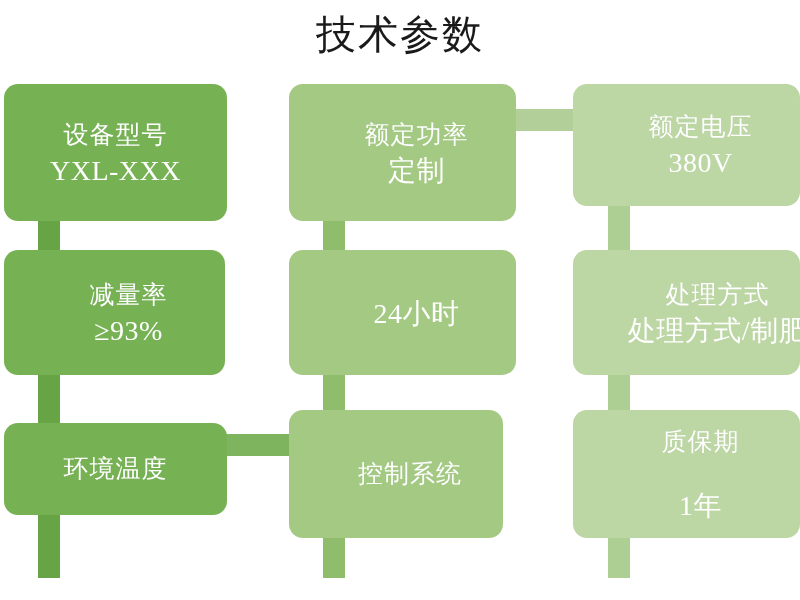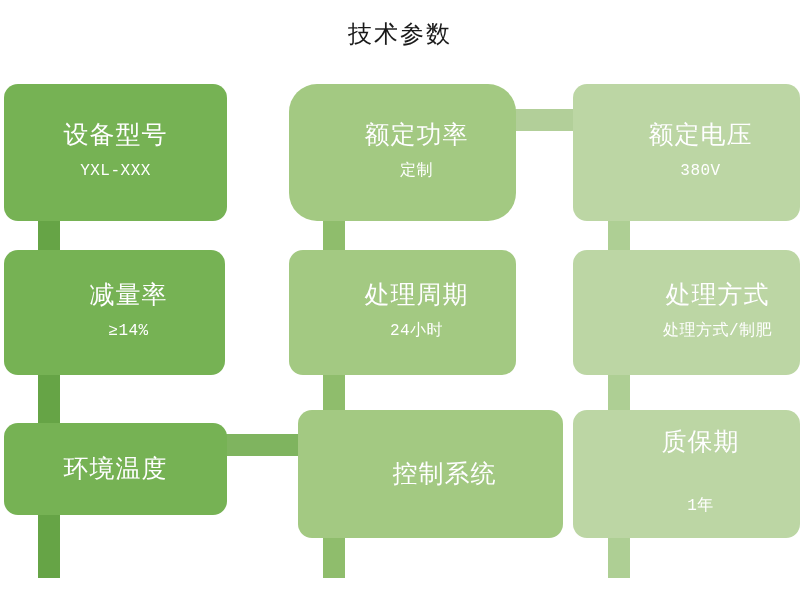--- a/index.html
+++ b/index.html
@@ -28,7 +28,7 @@
     top: 10px;
     width: 800px;
     text-align: center;
-    font-size: 24px;
+    font-size: 40px;
     line-height: 48px;
     color: #1a1a1a;
     letter-spacing: 2px;

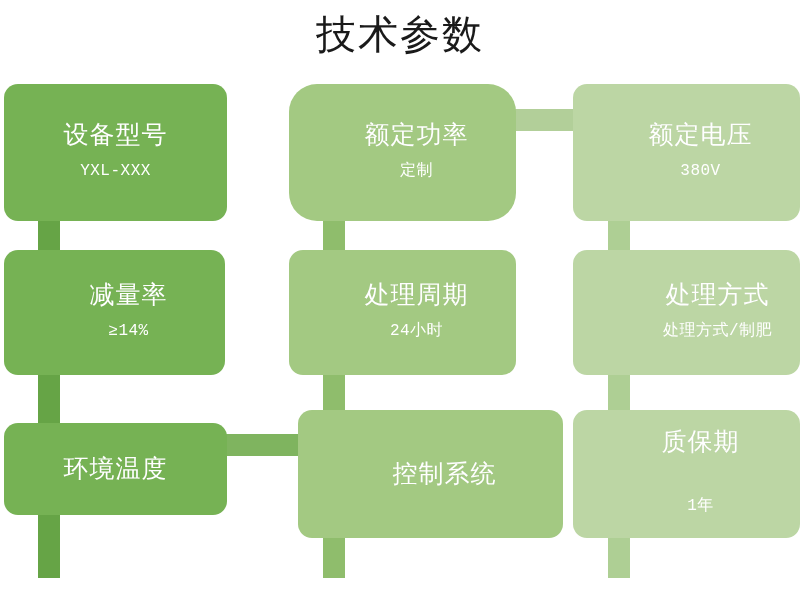--- a/index.html
+++ b/index.html
@@ -111,7 +111,7 @@
     <div class="c-value">YXL-XXX</div>
   </div>
 
-  <div class="card tint-2 shift-right" style="left:289px; top:84px; width:227px; height:137px;border-radius:28px;">
+  <div class="card tint-2 shift-right" style="left:289px; top:84px; width:227px; height:137px;">
     <div class="c-label">额定功率</div>
     <div class="c-value">定制</div>
   </div>

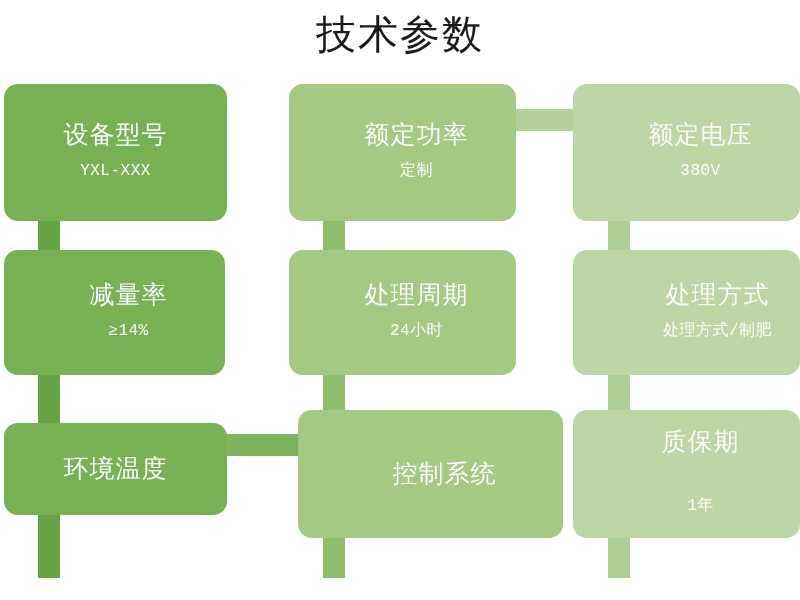--- a/index.html
+++ b/index.html
@@ -116,7 +116,7 @@
     <div class="c-value">定制</div>
   </div>
 
-  <div class="card tint-3 shift-right" style="left:573px; top:84px; width:227px; height:137px;">
+  <div class="card tint-3 shift-right" style="left:573px; top:84px; width:227px; height:122px;">
     <div class="c-label">额定电压</div>
     <div class="c-value">380V</div>
   </div>

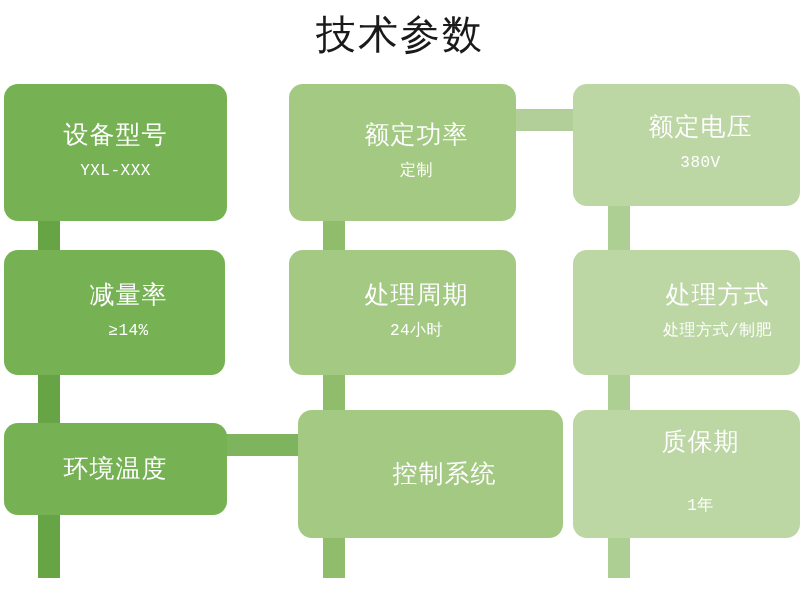--- a/index.html
+++ b/index.html
@@ -65,12 +65,11 @@
     text-shadow: 0 0 1px rgba(0,0,0,0.06);
   }
   .card .c-value {
-    font-size: 16px;
+    font-size: 28px;
     line-height: 34px;
     letter-spacing: 0.5px;
     white-space: nowrap;
     margin-top: 2px;
-    font-family: Liberation Mono, monospace;
   }
   .card.shift-right .c-label,
   .card.shift-right .c-value {

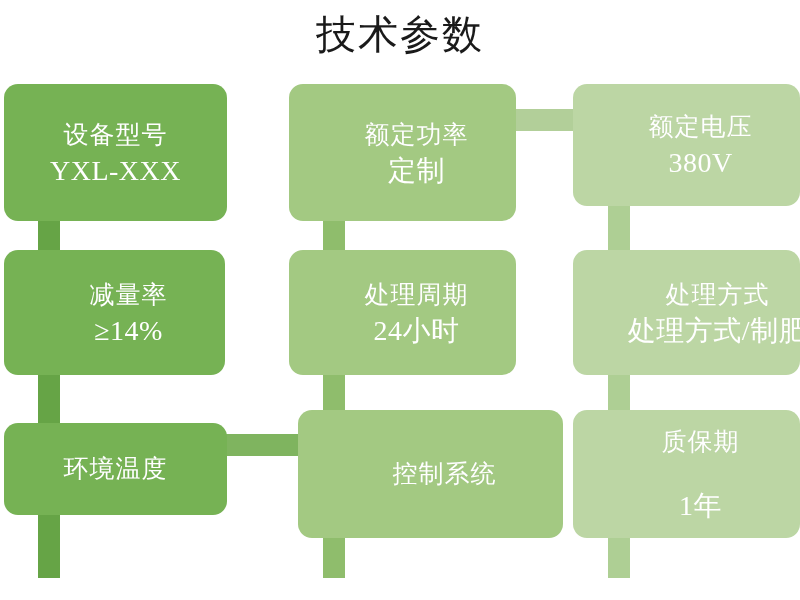--- a/index.html
+++ b/index.html
@@ -126,7 +126,6 @@
   </div>
 
   <div class="card tint-2 shift-right" style="left:289px; top:250px; width:227px; height:125px;">
-    <div class="c-label">处理周期</div>
     <div class="c-value">24小时</div>
   </div>
 

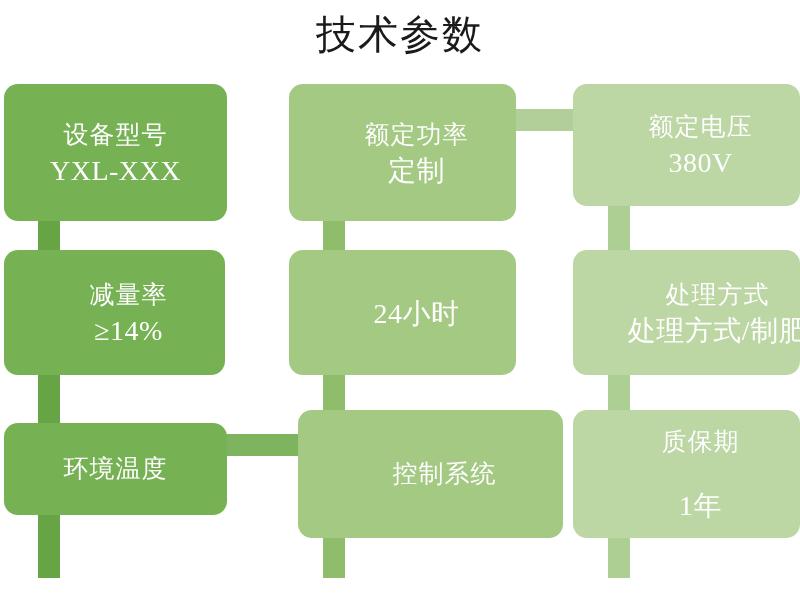--- a/index.html
+++ b/index.html
@@ -122,7 +122,7 @@
 
   <div class="card tint-1 shift-right" style="left:4px; top:250px; width:221px; height:125px;">
     <div class="c-label">减量率</div>
-    <div class="c-value">≥14%</div>
+    <div class="c-value">≥93%</div>
   </div>
 
   <div class="card tint-2 shift-right" style="left:289px; top:250px; width:227px; height:125px;">

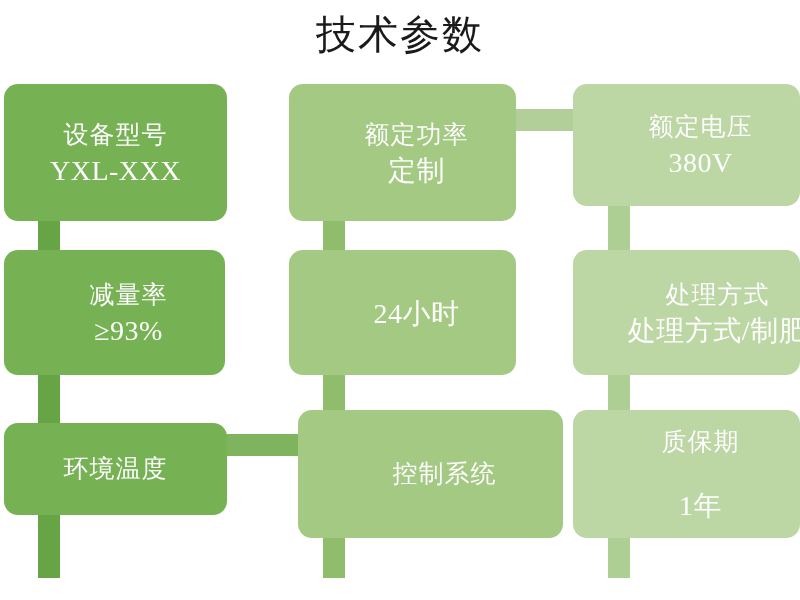--- a/index.html
+++ b/index.html
@@ -138,7 +138,7 @@
     <div class="c-label">环境温度</div>
   </div>
 
-  <div class="card tint-2 shift-right" style="left:298px; top:410px; width:265px; height:128px;">
+  <div class="card tint-2 shift-right" style="left:289px; top:410px; width:214px; height:128px;">
     <div class="c-label">控制系统</div>
   </div>
 

